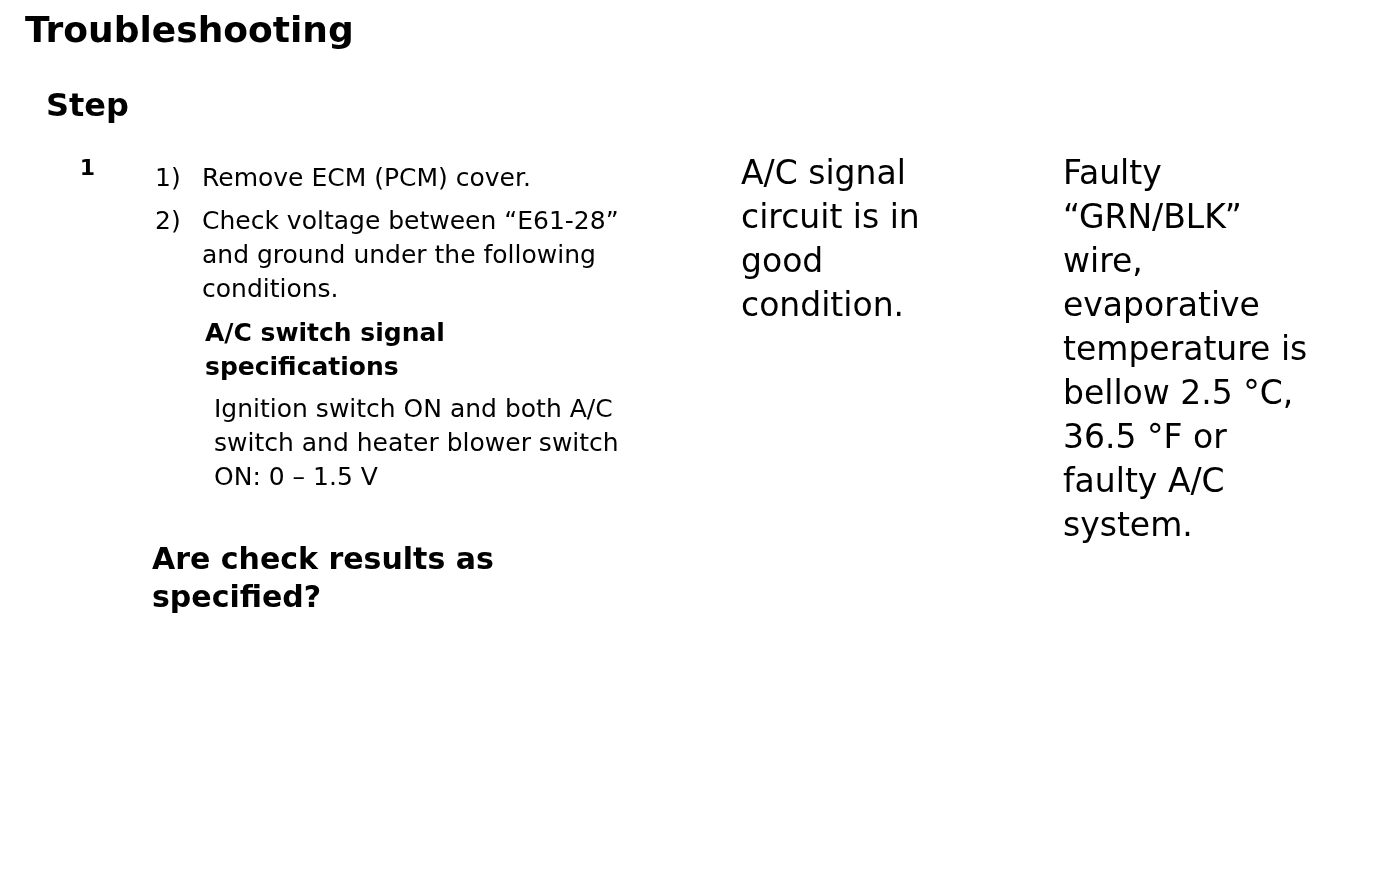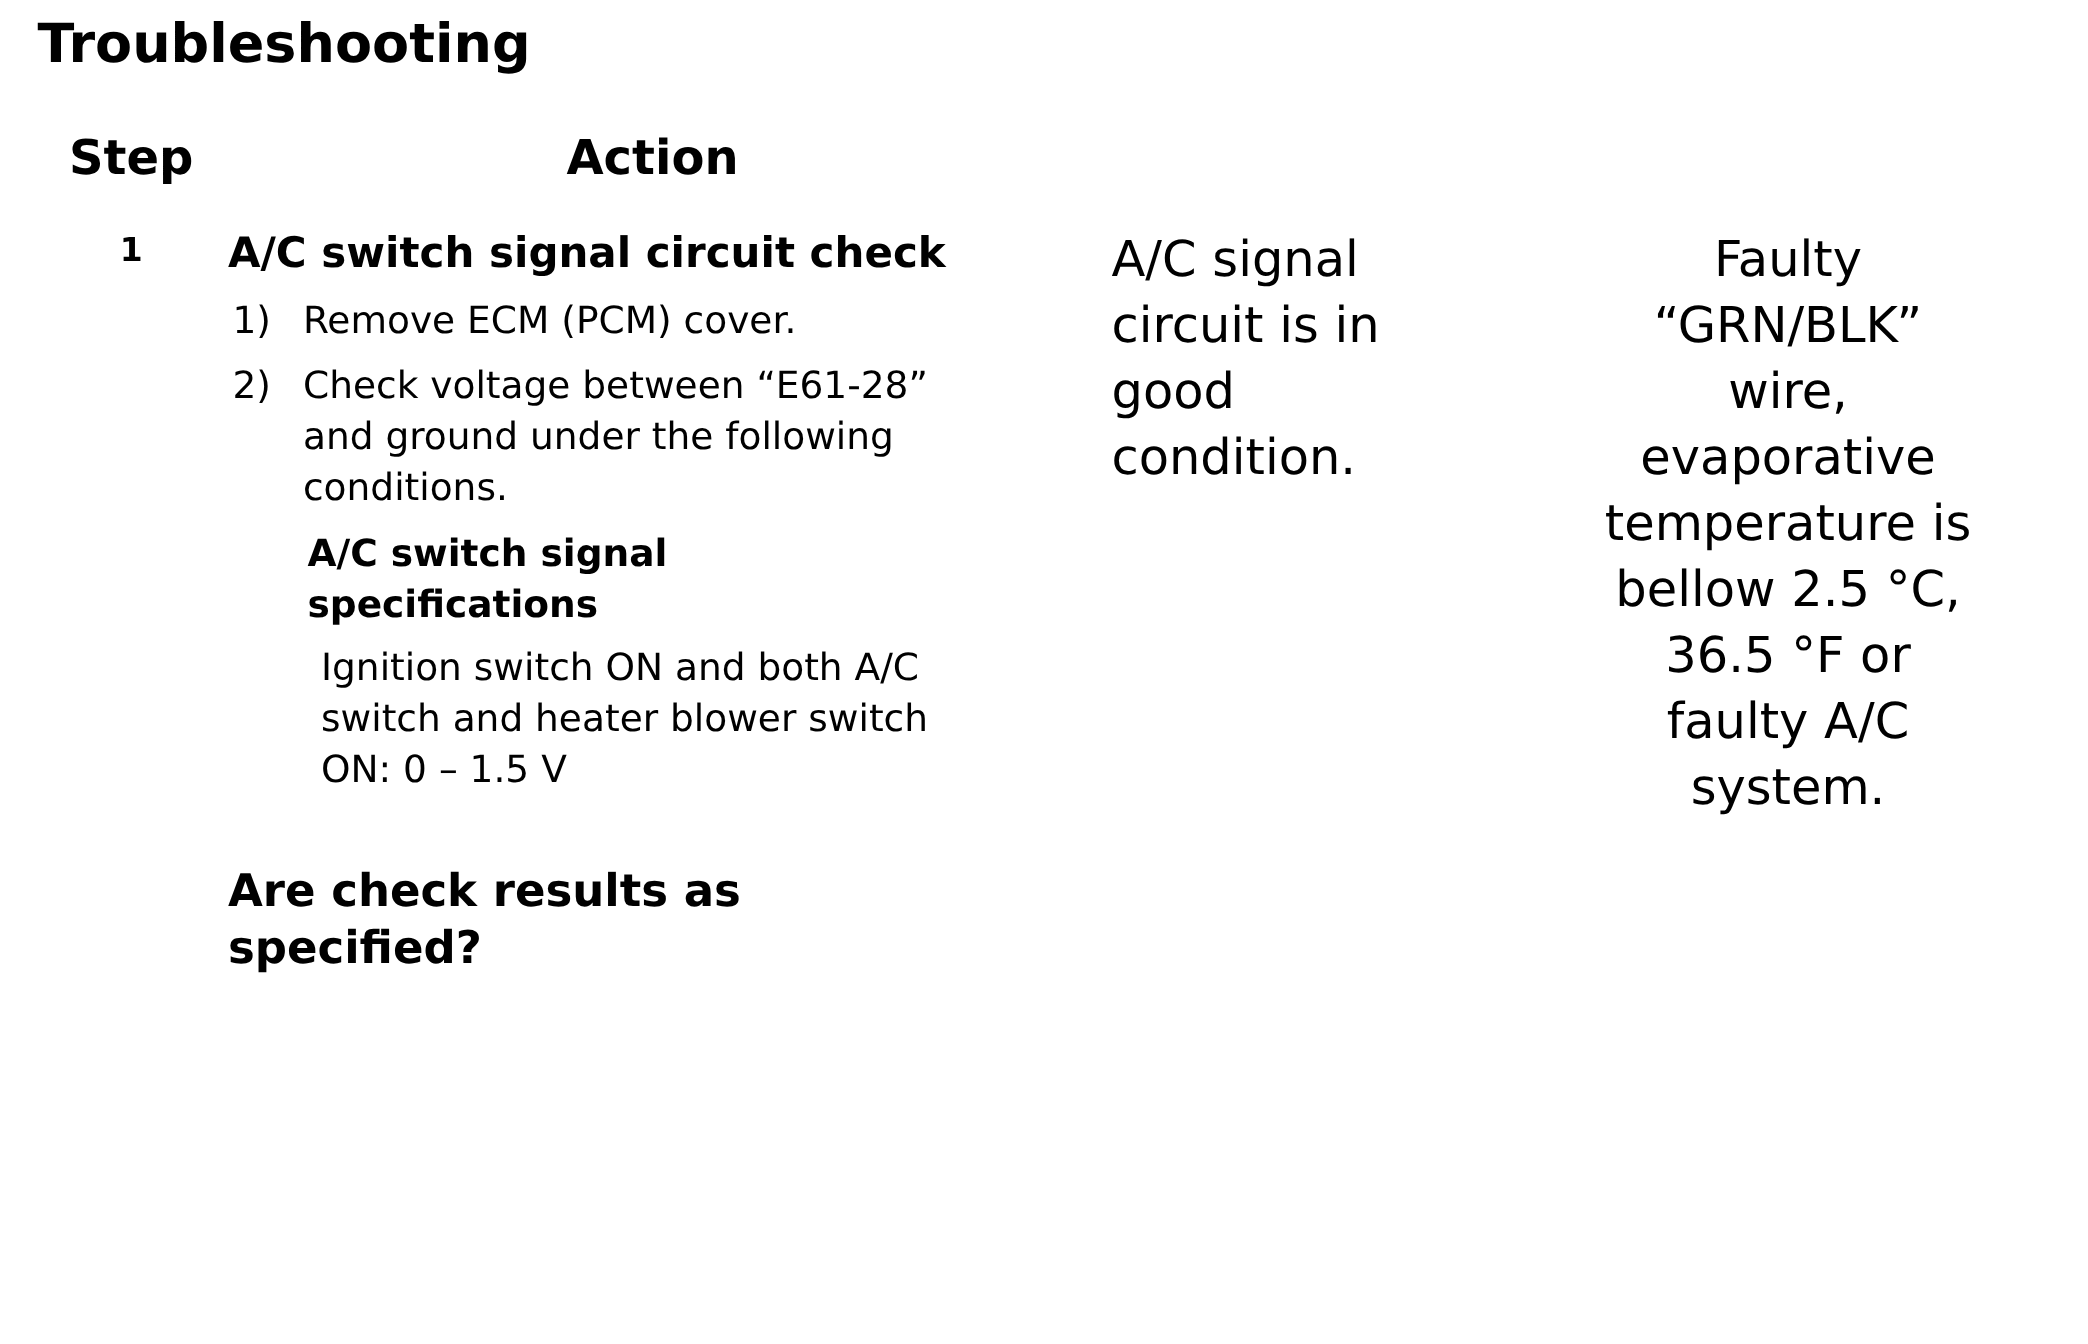--- a/index.html
+++ b/index.html
@@ -118,7 +118,6 @@
 
     <div class="grid-row header-row">
       <div class="th">Step</div>
-      <div class="th">Action</div>
     </div>
 
     <div class="grid-row content-row">

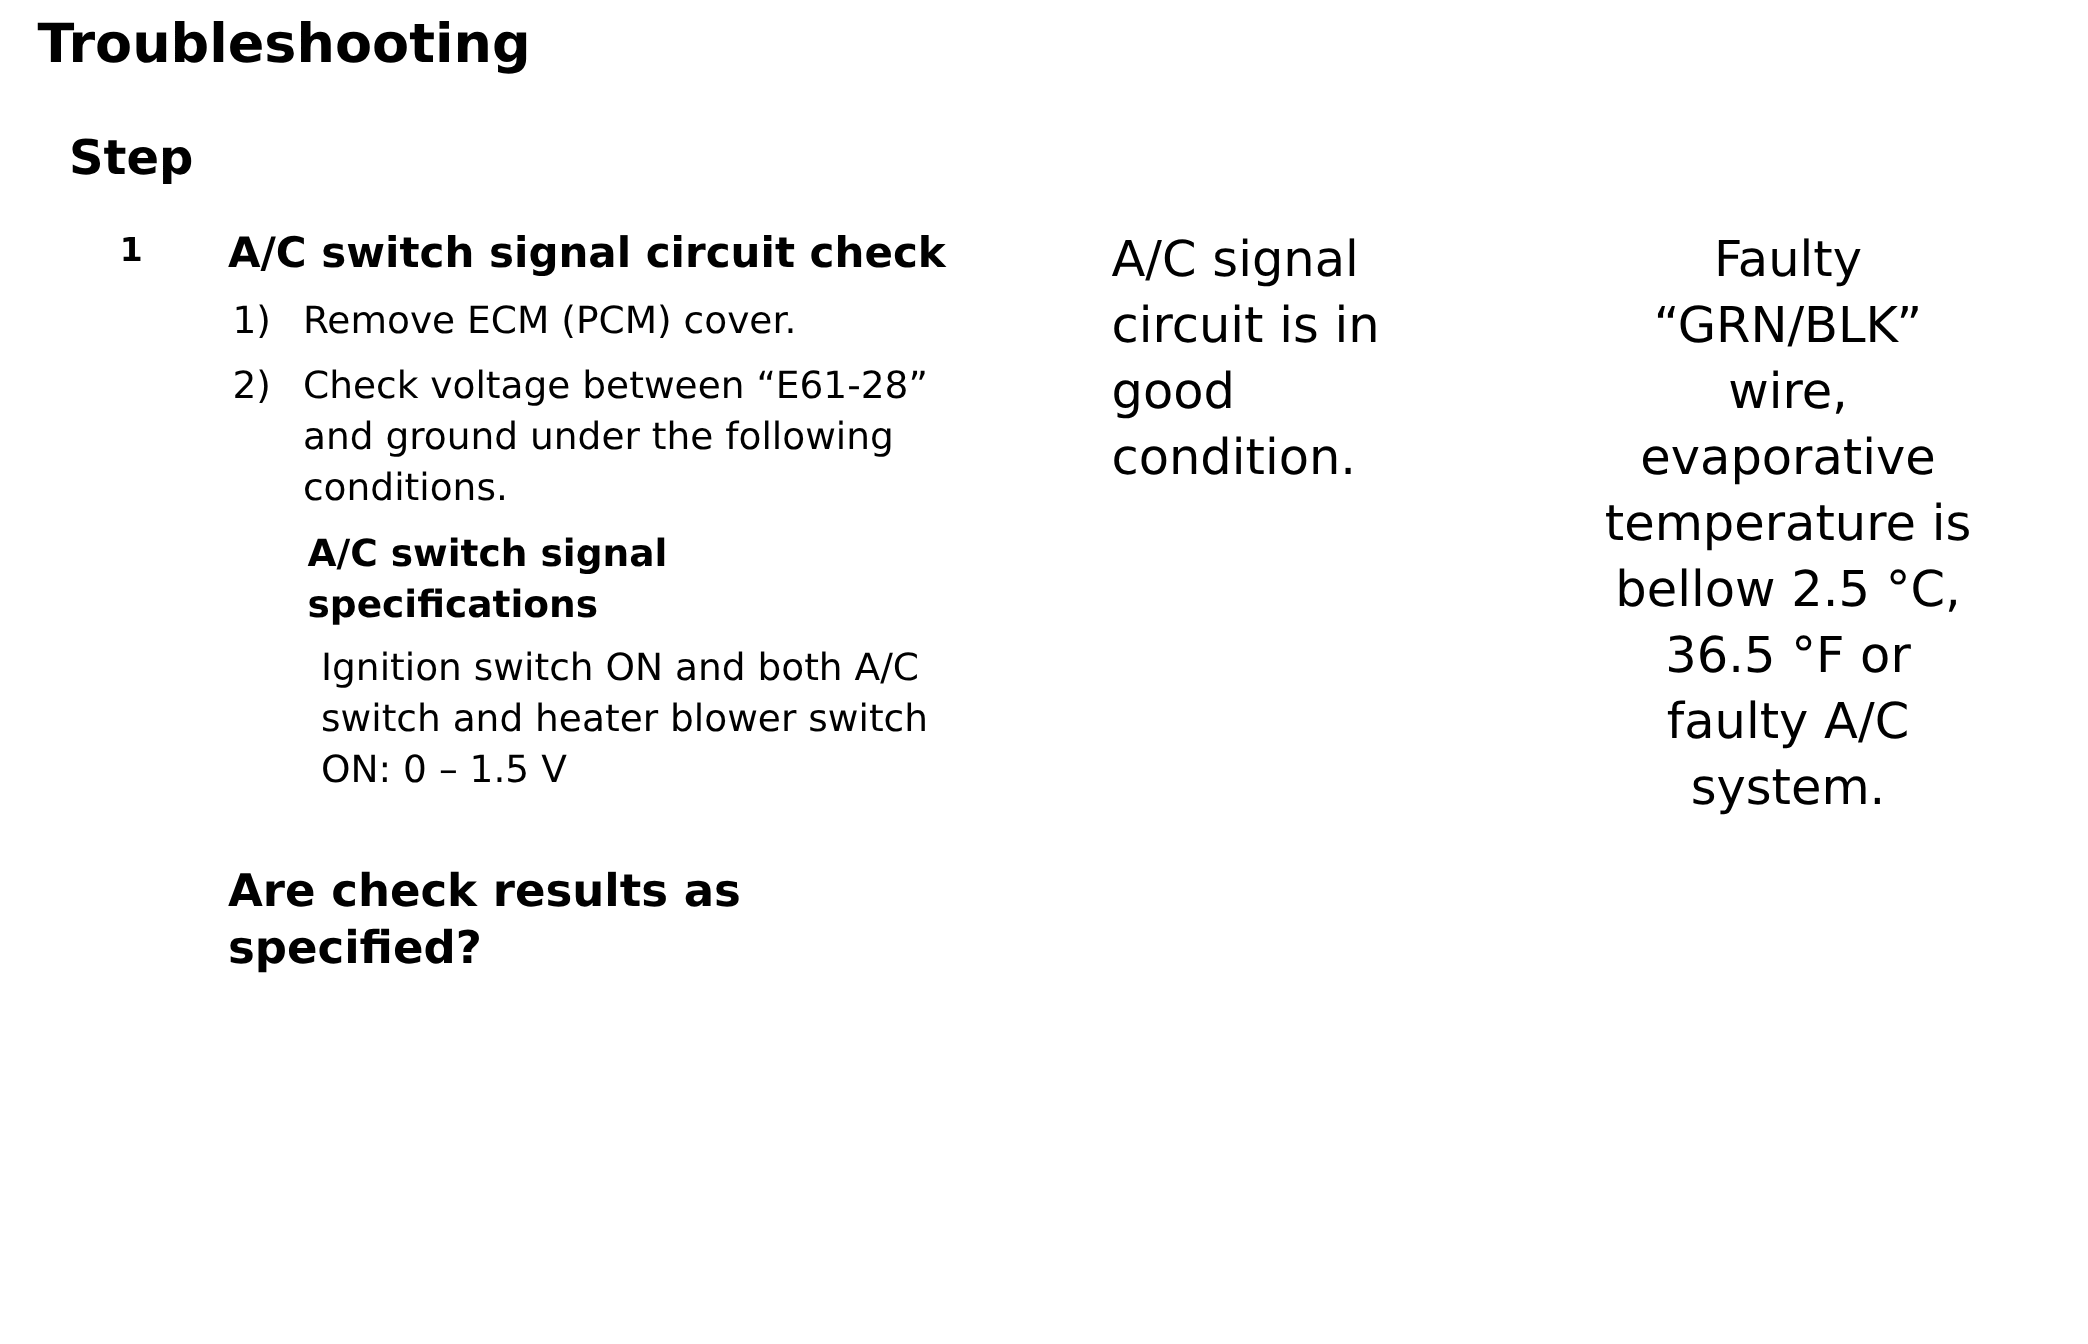--- a/index.html
+++ b/index.html
@@ -125,7 +125,6 @@
       <div class="td cell-step">1</div>
 
       <div class="td cell-action">
-        <h2 class="action-heading">A/C switch signal circuit check</h2>
 
         <ol class="step-list">
           <li class="step-item">

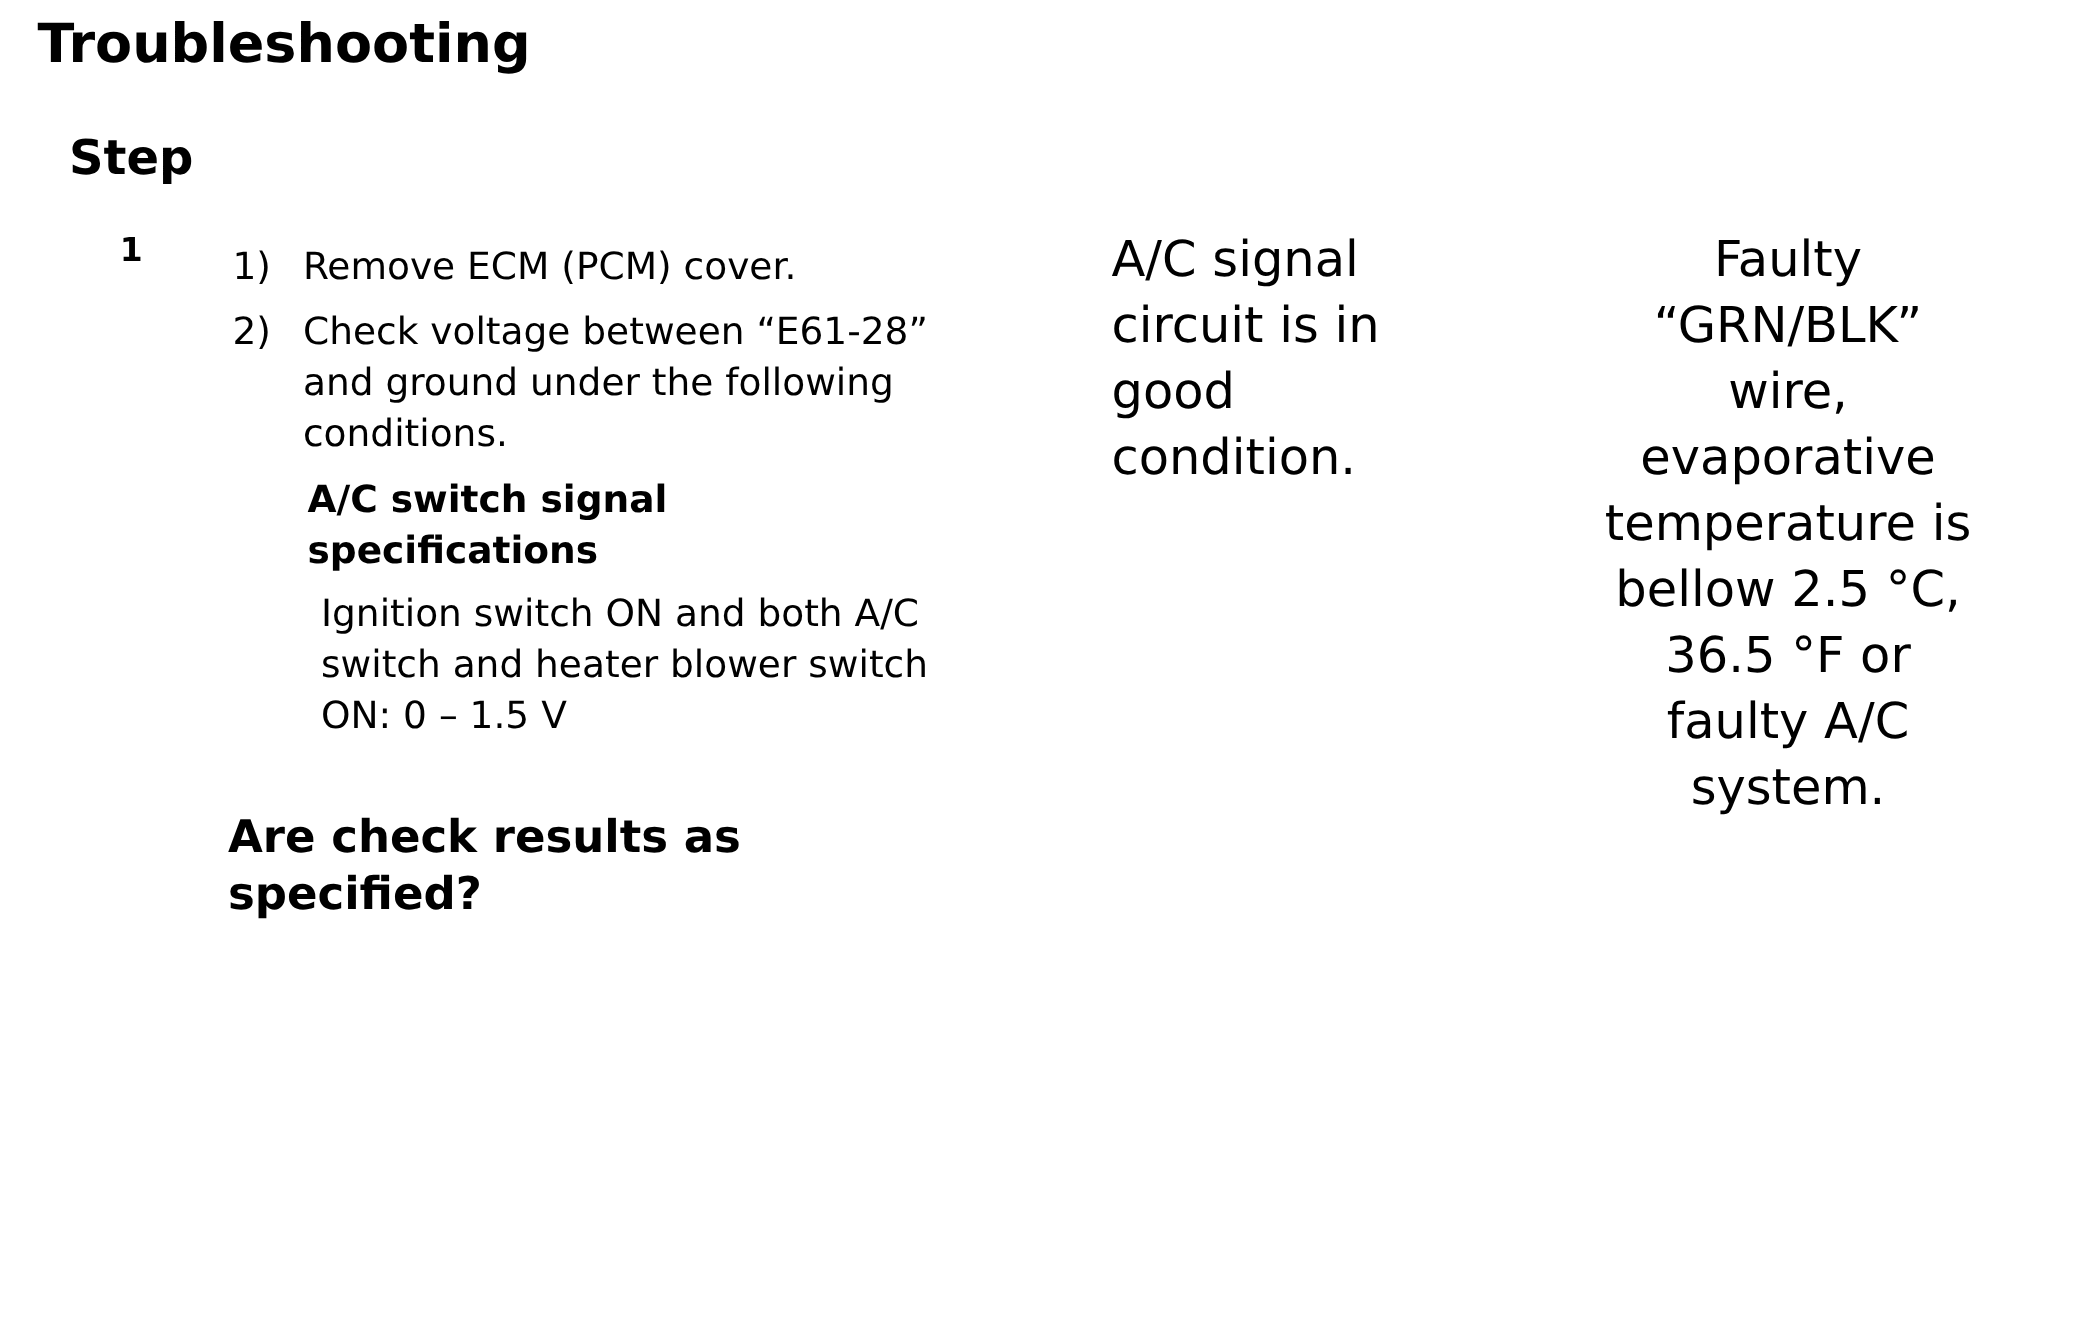--- a/index.html
+++ b/index.html
@@ -51,7 +51,7 @@
   }
   .cell-action { padding-left: 12px; }
   .cell-yes { padding-left: 11px; }
-  .cell-no { padding-left: 13px; text-align: center; }
+  .cell-no { padding-left: 13px; }
 
   .action-heading {
     margin: 0;

